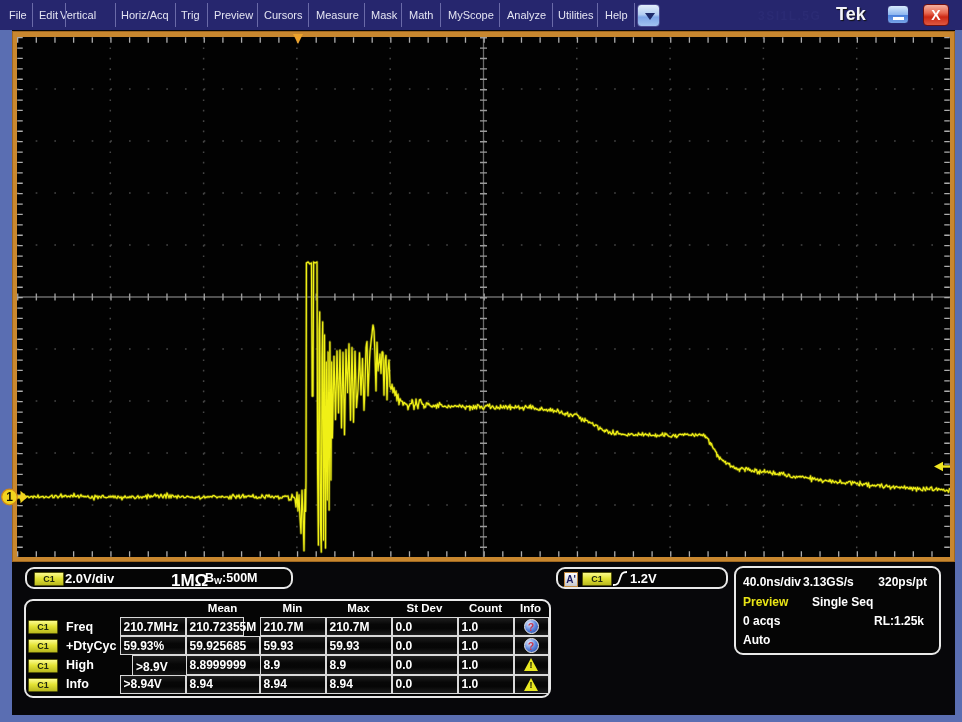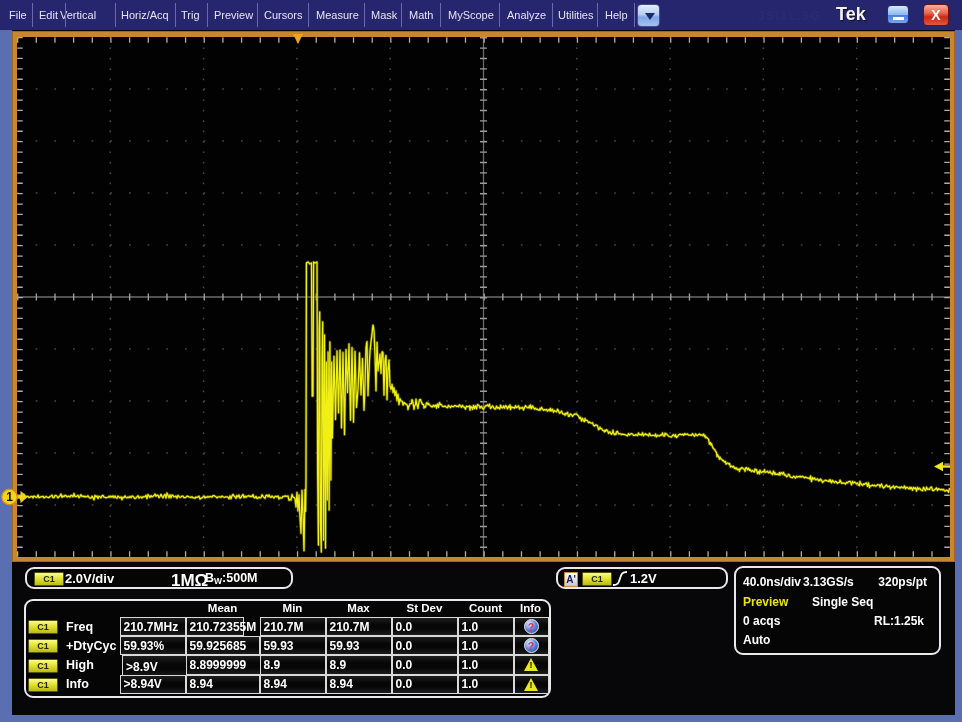--- a/index.html
+++ b/index.html
@@ -196,7 +196,7 @@
   </div>
 <div class="pill" style="left:28px;top:658.6px">C1</div>
 <div class="rl" style="left:66px;top:655.4px;height:19.2px">High</div>
-<div class="cell" style="left:122px;top:655.4px;width:66.0px;height:23px">&gt;8.9V</div>
+<div class="cell" style="left:132px;top:655.4px;width:66.0px;height:23px">&gt;8.9V</div>
 <div class="cell" style="left:185.5px;top:655.4px;width:88px;height:19.2px">8.8999999</div>
 <div class="cell" style="left:259.5px;top:655.4px;width:66.0px;height:19.2px">8.9</div>
 <div class="cell" style="left:325.5px;top:655.4px;width:66.0px;height:19.2px">8.9</div>

